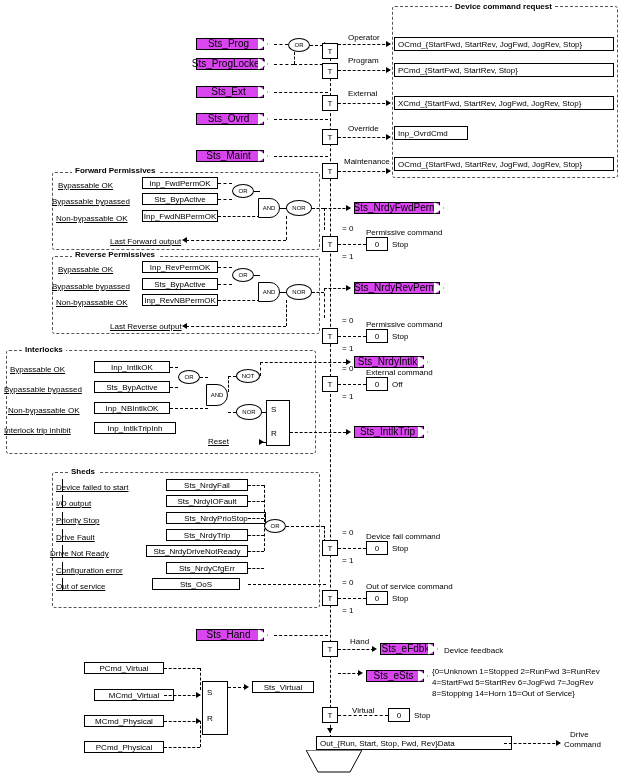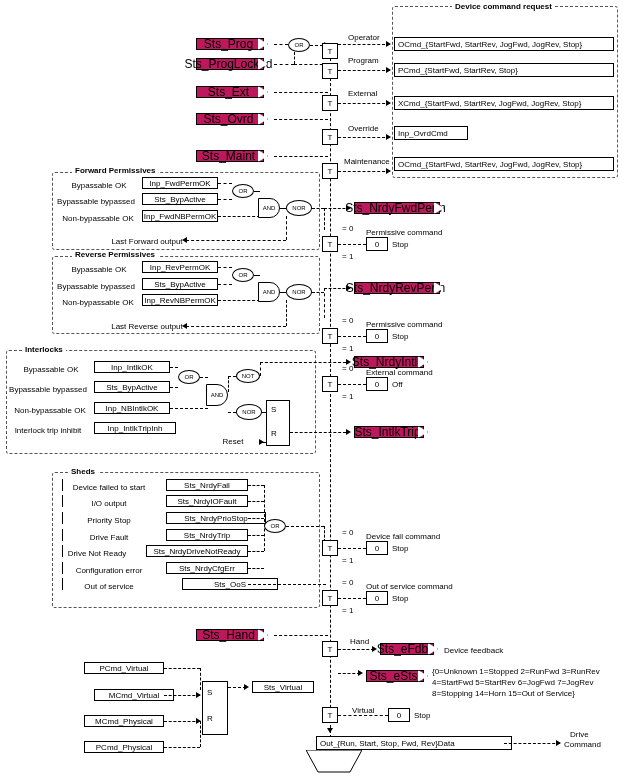--- a/index.html
+++ b/index.html
@@ -8,8 +8,8 @@
   .lbl{position:absolute;white-space:nowrap;font-size:8px;color:#000;}
   .lbl.r{text-align:center;}
   
-  .flag{position:absolute;box-sizing:border-box;border:1px solid #000;background:#be185d;
-        font-size:12px;line-height:1;display:flex;align-items:center;justify-content:center;
+  .flag{position:absolute;box-sizing:border-box;border:1px solid #000;background:#d946ef;
+        font-size:10px;line-height:1;display:flex;align-items:center;justify-content:center;
         padding:0 6px 0 3px;white-space:nowrap;}
   .flag::after{content:"";position:absolute;right:-5px;top:-1px;bottom:-1px;width:9px;
         background:#fff;border:1px solid #000;border-left:none;

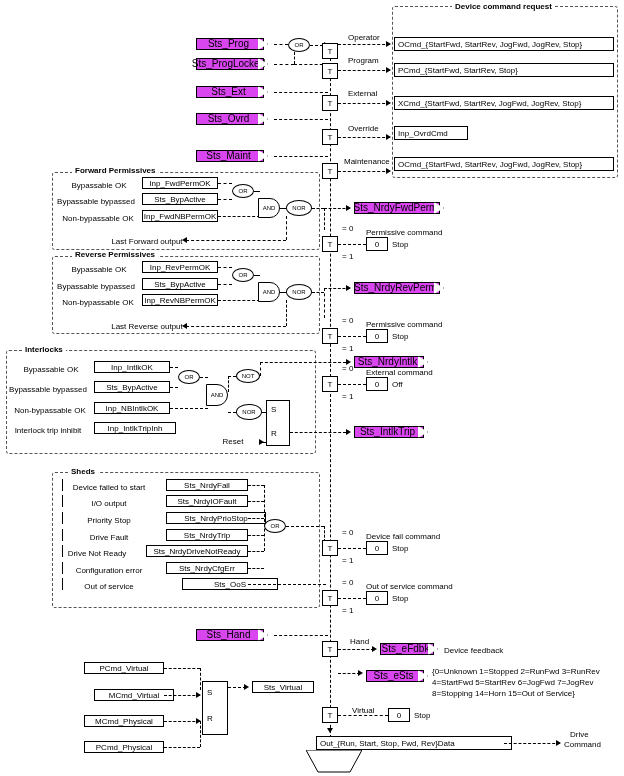--- a/index.html
+++ b/index.html
@@ -6,7 +6,7 @@
   body{width:624px;height:776px;font-family:"Liberation Sans",sans-serif;font-size:8px;color:#000;}
   #root{position:relative;width:624px;height:776px;overflow:hidden;}
   .lbl{position:absolute;white-space:nowrap;font-size:8px;color:#000;}
-  .lbl.r{text-align:center;}
+  .lbl.r{text-align:left;text-decoration:underline;}
   
   .flag{position:absolute;box-sizing:border-box;border:1px solid #000;background:#d946ef;
         font-size:10px;line-height:1;display:flex;align-items:center;justify-content:center;

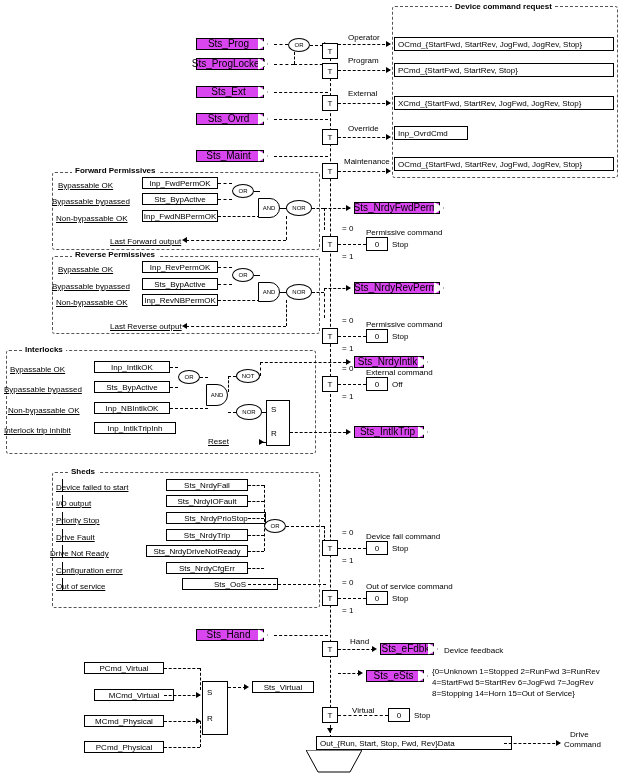--- a/index.html
+++ b/index.html
@@ -234,7 +234,7 @@
   <div class="lbl r" style="left:56px;top:566px;width:106px;">Configuration error</div>
   <div class="box" style="left:166px;top:562px;width:82px;height:12px;">Sts_NrdyCfgErr</div>
   <div class="lbl r" style="left:56px;top:582px;width:106px;">Out of service</div>
-  <div class="box" style="left:182px;top:578px;width:96px;height:12px;">Sts_OoS</div>
+  <div class="box" style="left:152px;top:578px;width:88px;height:12px;">Sts_OoS</div>
 
   <div class="v" style="left:62px;top:479px;height:12px;"></div>
   <div class="v" style="left:62px;top:495px;height:12px;"></div>

